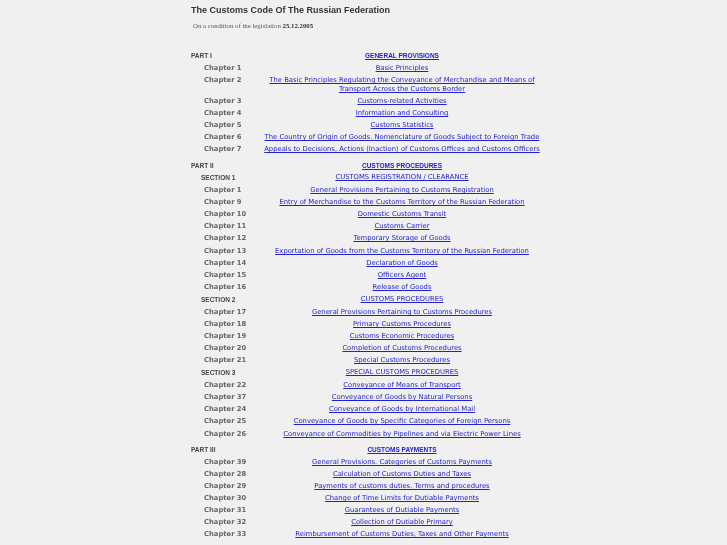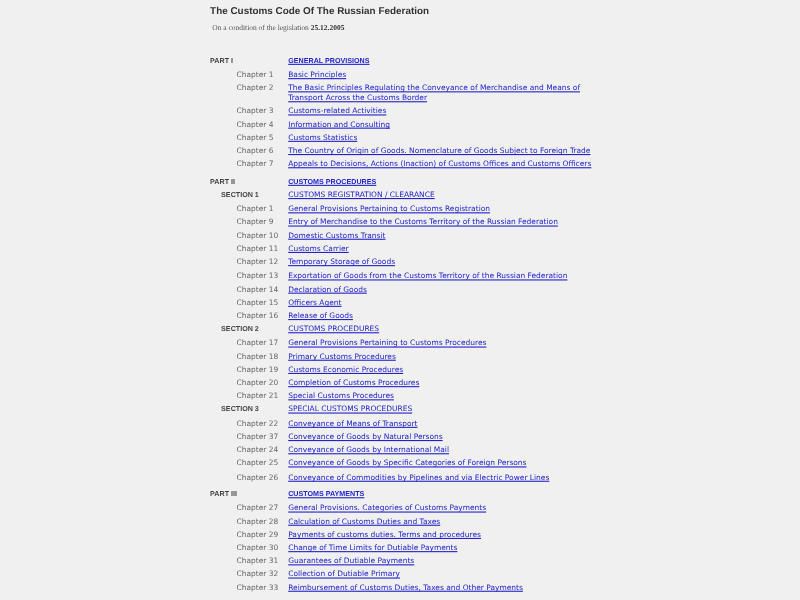--- a/index.html
+++ b/index.html
@@ -27,7 +27,7 @@
   .part .lab { font-family: "Liberation Sans", sans-serif; font-weight: bold; color: #444; font-size: 6.5px; }
   .part .link a { font-family: "Liberation Sans", sans-serif; font-weight: bold; font-size: 6.5px; }
   .section .lab { left: 10px; font-family: "Liberation Sans", sans-serif; font-weight: bold; color: #444; font-size: 6.5px; }
-  .chapter .lab { left: 24px; color: #666; }
+  .chapter .lab { left: 13px; color: #666; font-weight: bold; }
 </style>
 </head>
 <body>

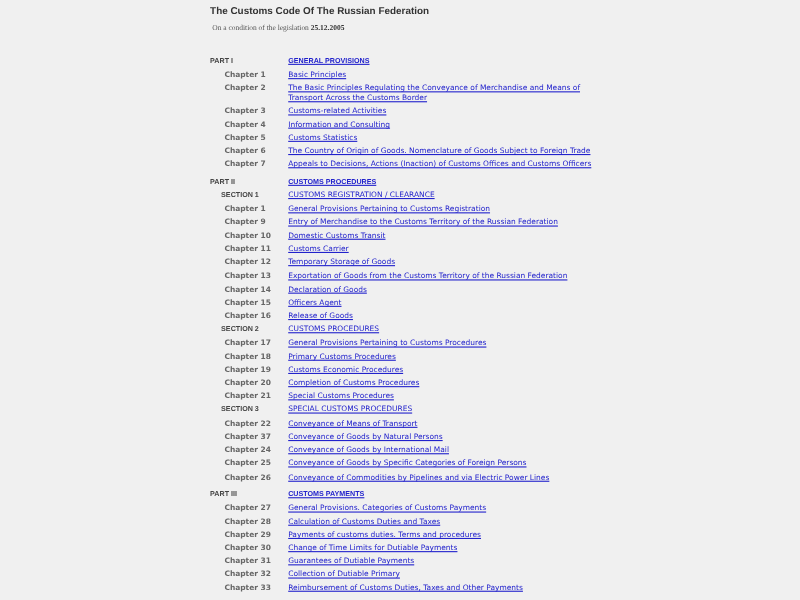--- a/index.html
+++ b/index.html
@@ -23,7 +23,7 @@
   a { color: #2222cc; text-decoration: underline; }
   .row { position: absolute; left: 0; width: 520px; font-size: 6.8px; line-height: 9px; }
   .row .lab { position: absolute; left: 0; top: 0; white-space: nowrap; }
-  .row .link { position: absolute; left: 71px; width: 280px; }
+  .row .link { position: absolute; left: 71px; width: 280px; text-align: center; }
   .part .lab { font-family: "Liberation Sans", sans-serif; font-weight: bold; color: #444; font-size: 6.5px; }
   .part .link a { font-family: "Liberation Sans", sans-serif; font-weight: bold; font-size: 6.5px; }
   .section .lab { left: 10px; font-family: "Liberation Sans", sans-serif; font-weight: bold; color: #444; font-size: 6.5px; }

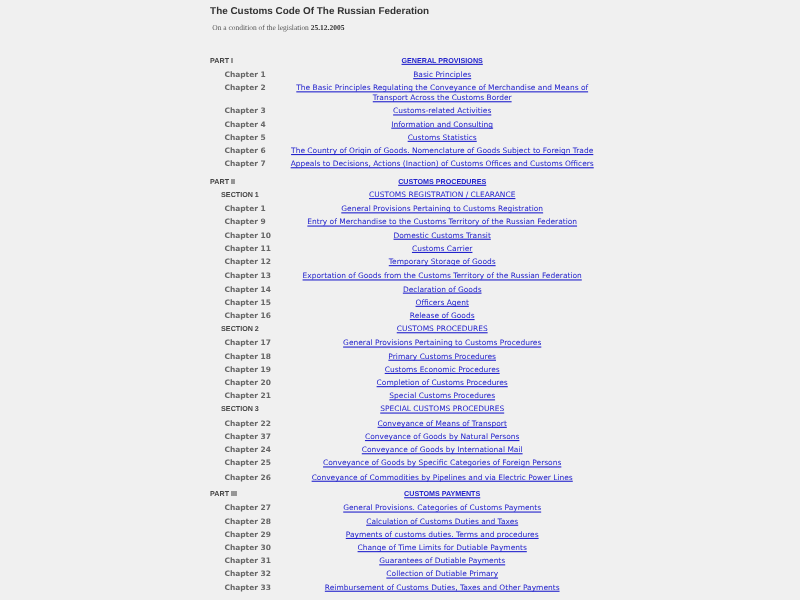--- a/index.html
+++ b/index.html
@@ -170,7 +170,7 @@
         <span class="link"><a href="#">CUSTOMS PAYMENTS</a></span>
       </div>
       <div class="row chapter" style="top: 458px;">
-        <span class="lab">Chapter 27</span>
+        <span class="lab">Chapter 39</span>
         <span class="link"><a href="#">General Provisions. Categories of Customs Payments</a></span>
       </div>
       <div class="row chapter" style="top: 470px;">

